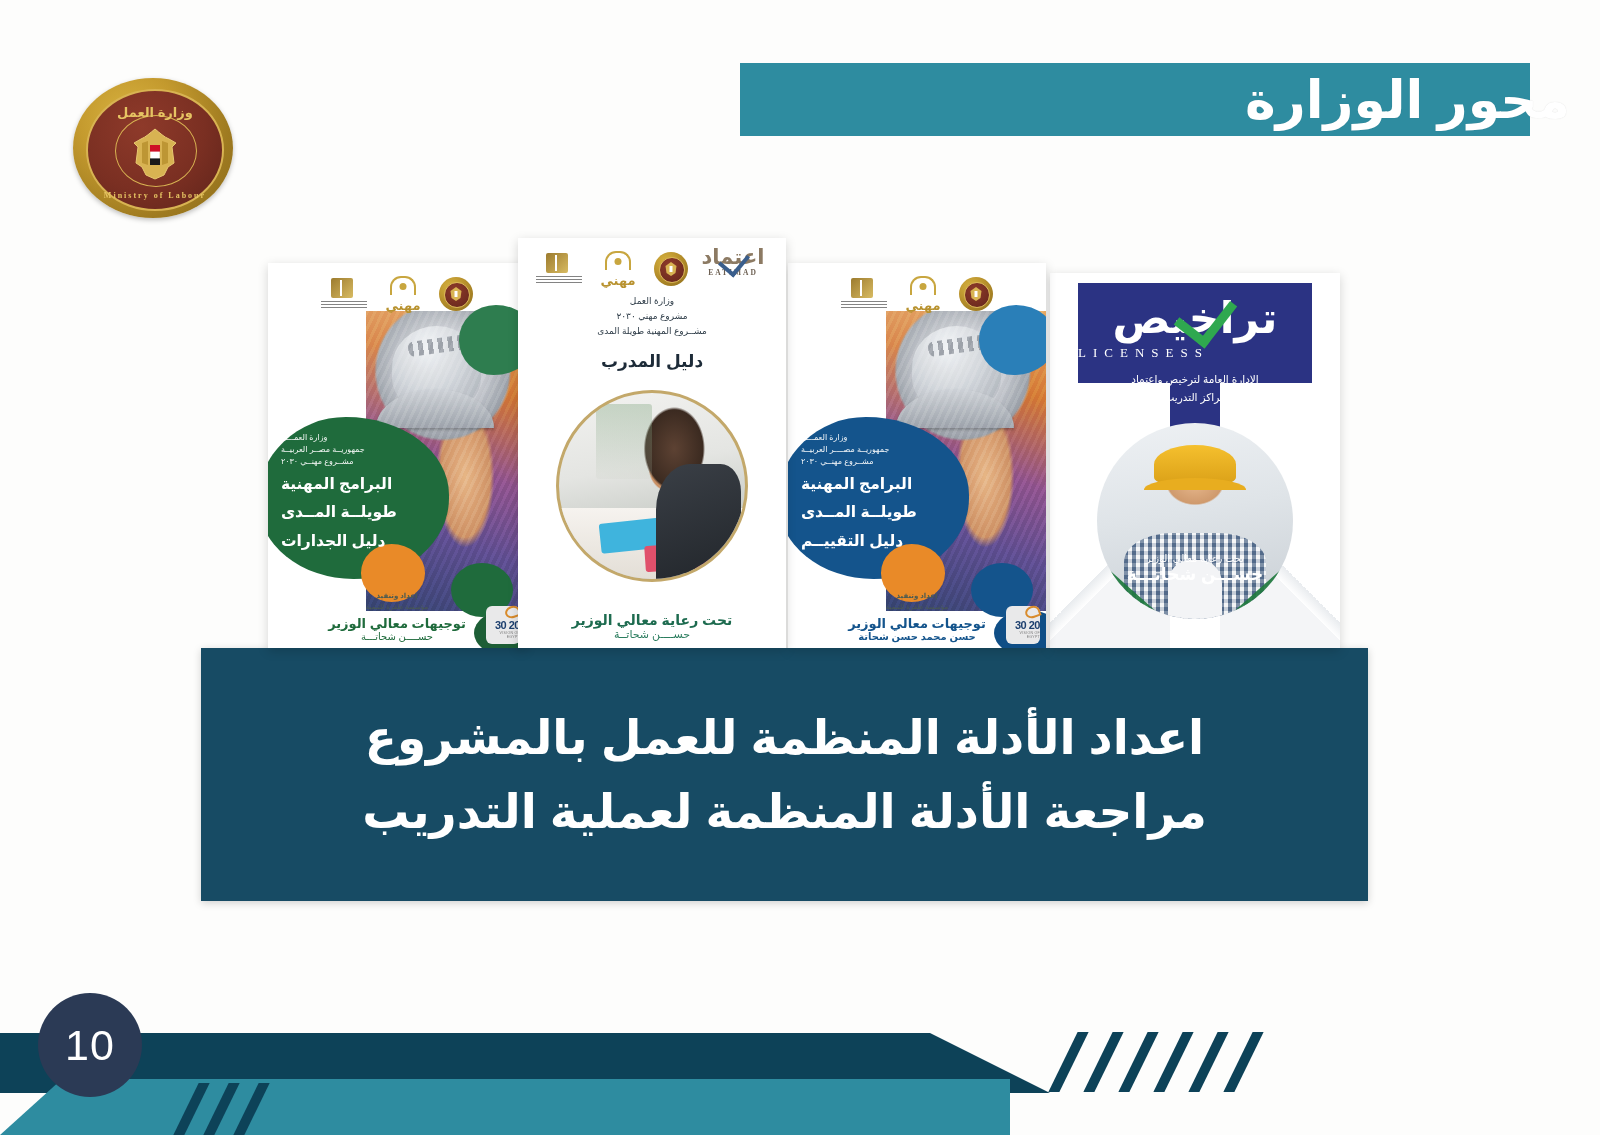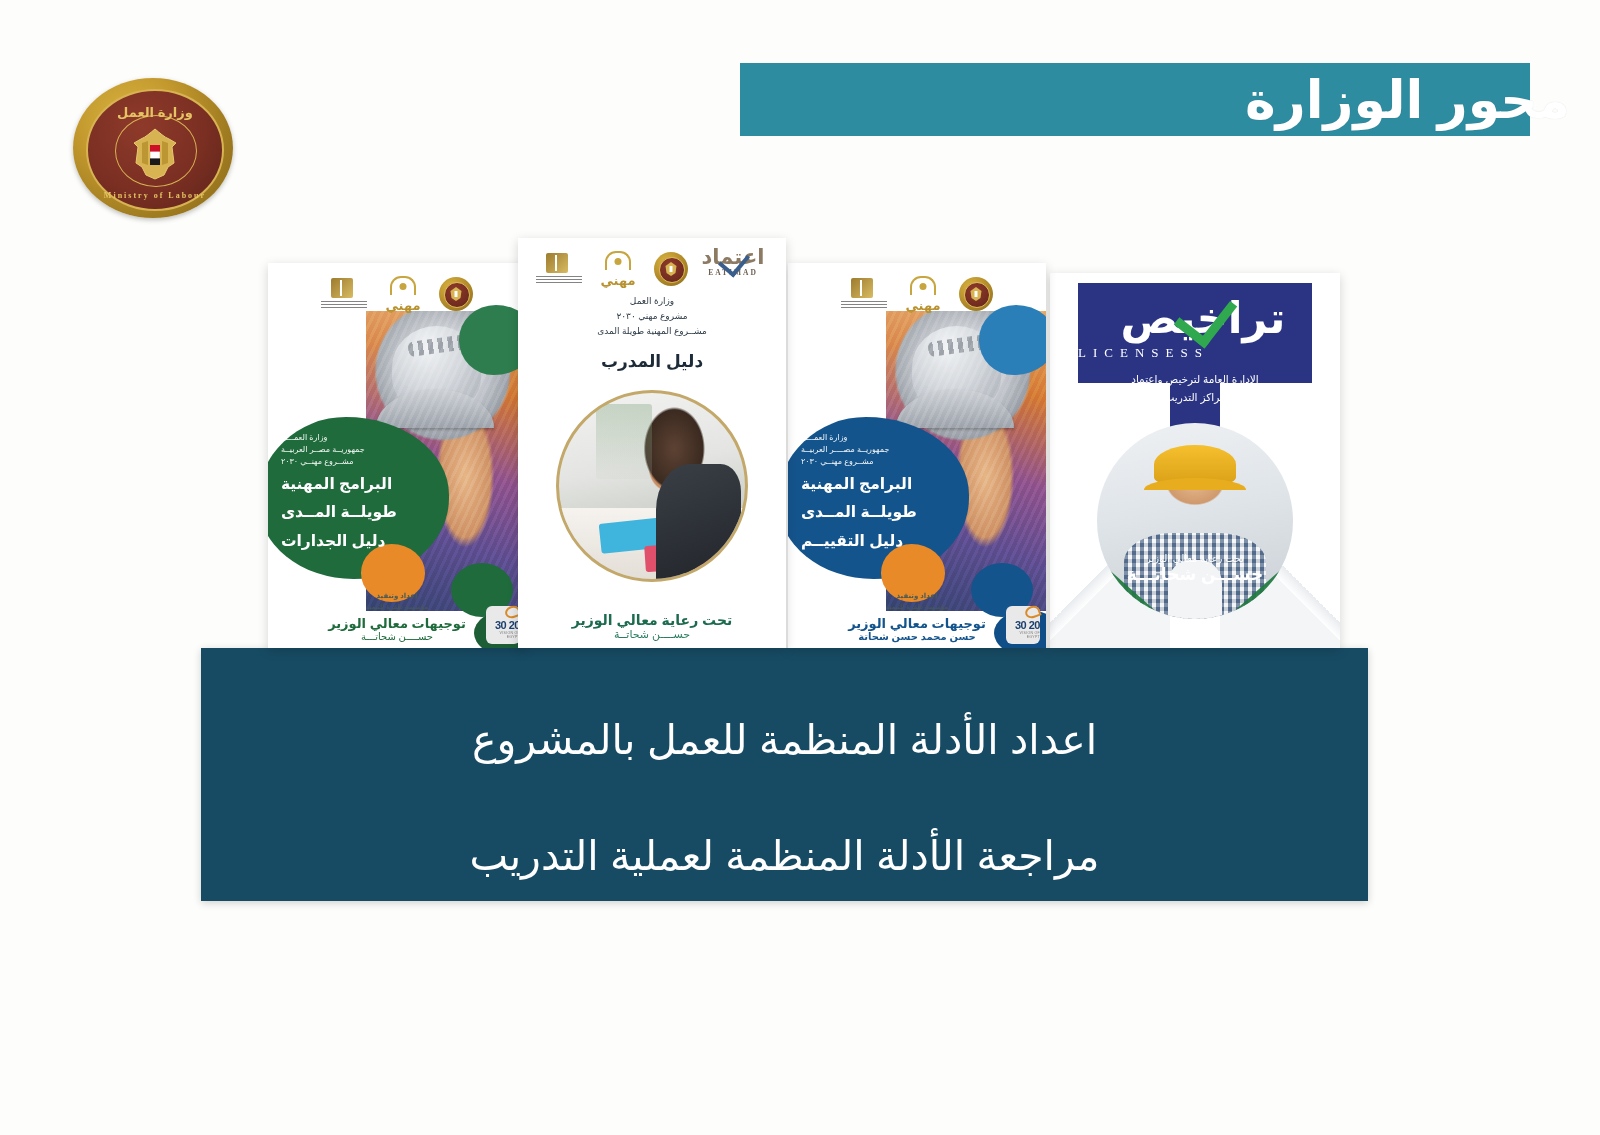--- a/index.html
+++ b/index.html
@@ -244,7 +244,7 @@
   }
   .lic-word{
     position:absolute;left:0;top:14px;width:100%;text-align:center;direction:rtl;
-    color:#ffffff;font-size:43px;font-weight:bold;letter-spacing:1px;line-height:1;padding-left:8px;
+    color:#ffffff;font-size:43px;font-weight:bold;letter-spacing:1px;line-height:1;
   }
   .lic-check{
     position:absolute;left:108px;top:6px;width:30px;height:44px;

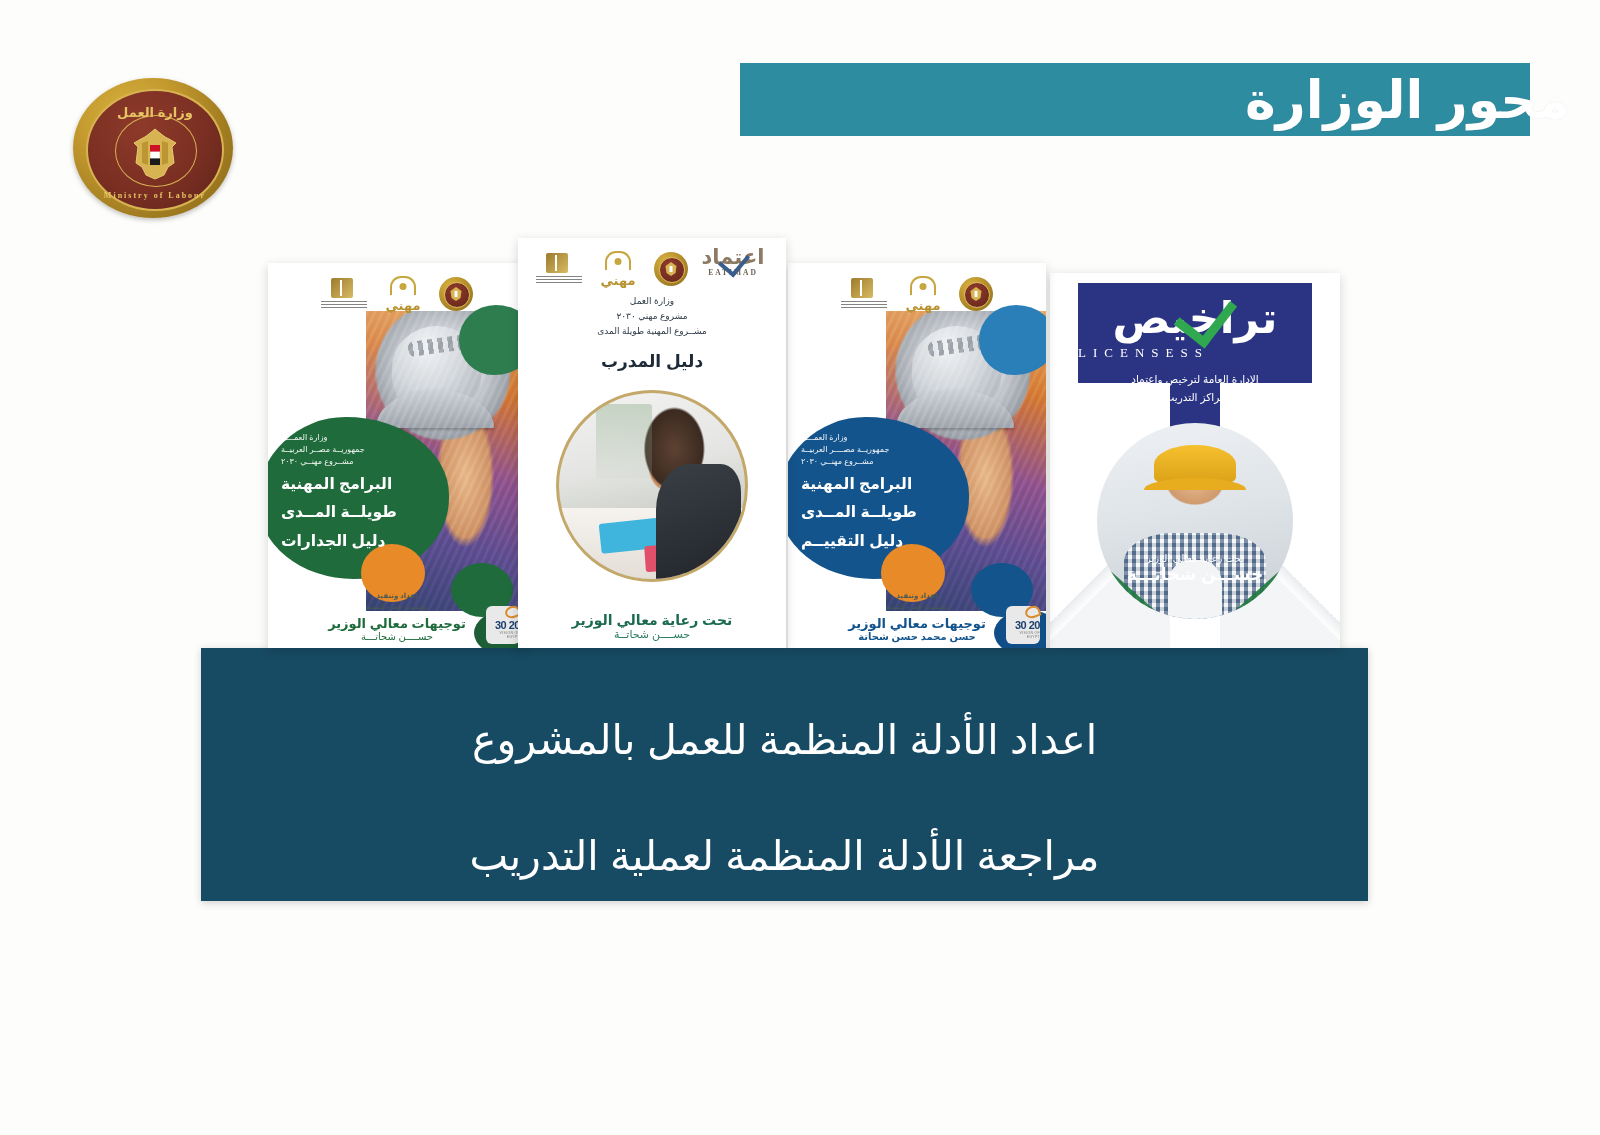--- a/index.html
+++ b/index.html
@@ -307,8 +307,8 @@
     box-shadow:0 2px 8px rgba(0,0,0,.18);
   }
   .title-line{
-    color:#ffffff;font-size:41px;font-weight:normal;direction:rtl;
-    letter-spacing:.5px;white-space:nowrap;line-height:1.1;margin-top:48px;
+    color:#ffffff;font-size:47px;font-weight:bold;direction:rtl;
+    letter-spacing:.5px;white-space:nowrap;line-height:1.1;
   }
 
   

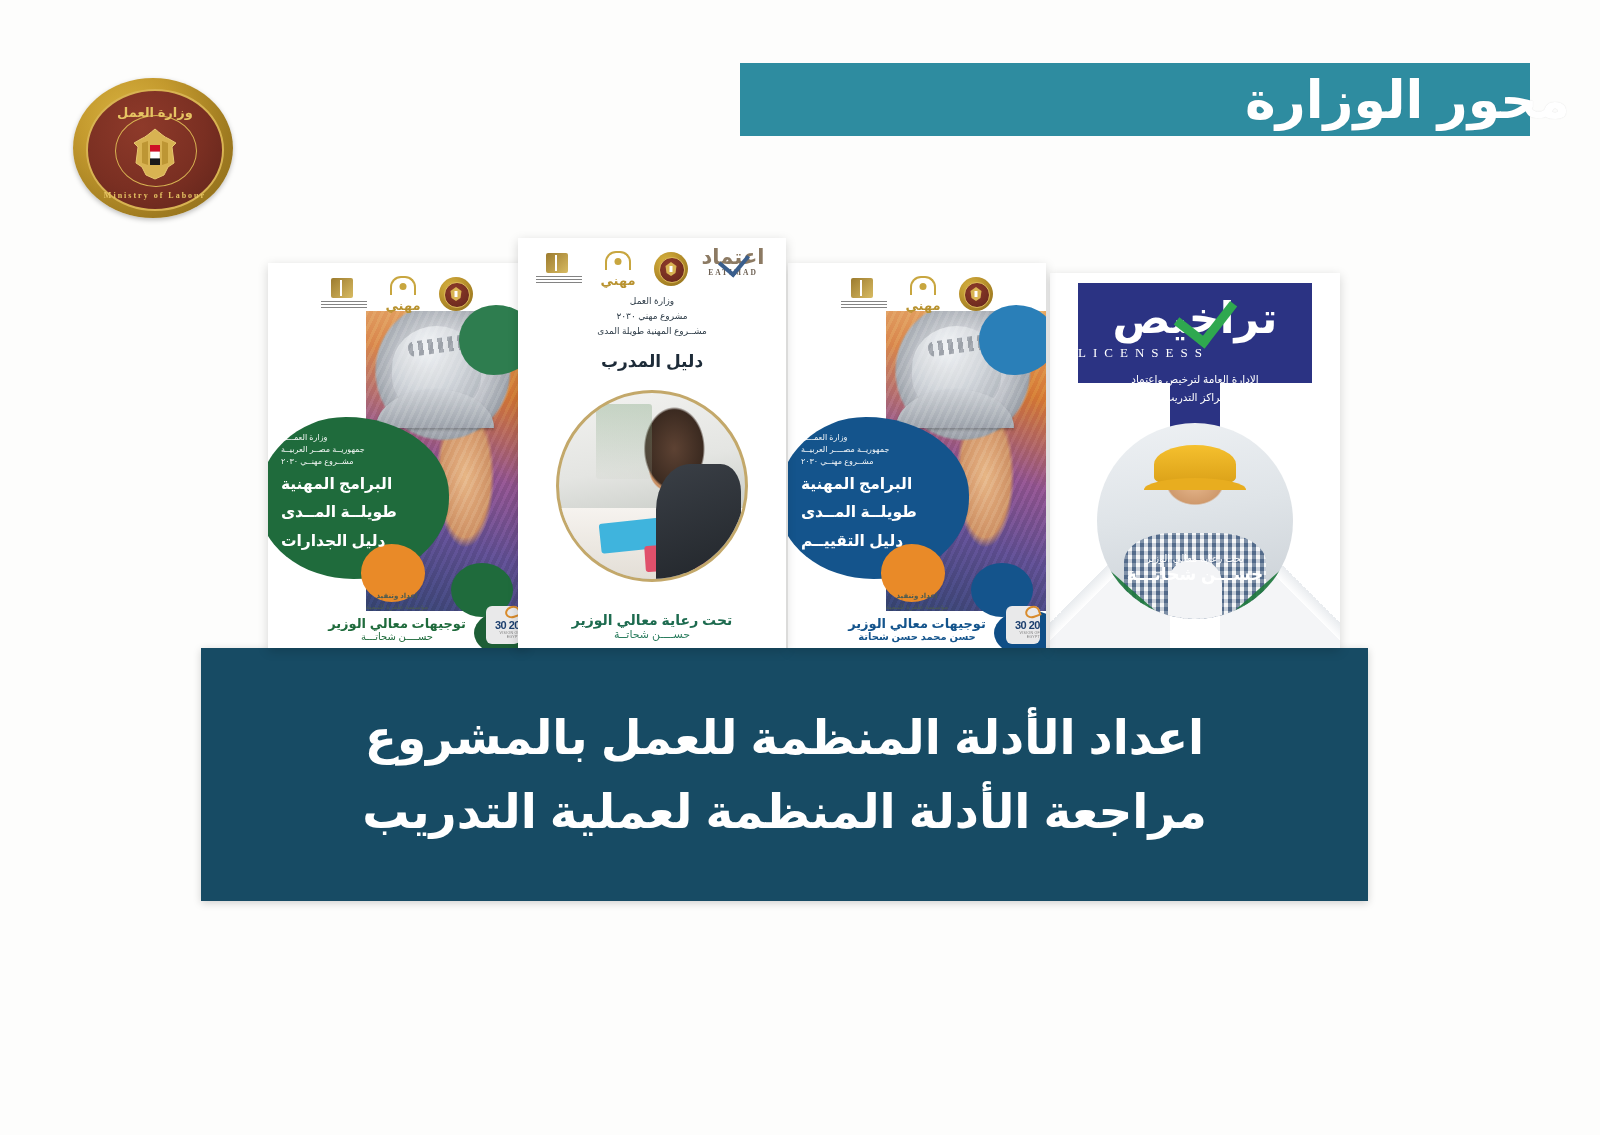--- a/index.html
+++ b/index.html
@@ -548,6 +548,26 @@
     <div class="title-line">مراجعة الأدلة المنظمة لعملية التدريب</div>
   </div>
 
+  <div class="footer">
+    <div class="foot-navy"></div>
+
+    <div class="stripe" style="left:1063px;bottom:43px;width:11px;height:60px;transform:skewX(-26deg);"></div>
+    <div class="stripe" style="left:1098px;bottom:43px;width:11px;height:60px;transform:skewX(-26deg);"></div>
+    <div class="stripe" style="left:1133px;bottom:43px;width:11px;height:60px;transform:skewX(-26deg);"></div>
+    <div class="stripe" style="left:1168px;bottom:43px;width:11px;height:60px;transform:skewX(-26deg);"></div>
+    <div class="stripe" style="left:1203px;bottom:43px;width:11px;height:60px;transform:skewX(-26deg);"></div>
+    <div class="stripe" style="left:1238px;bottom:43px;width:11px;height:60px;transform:skewX(-26deg);"></div>
+
+    <div class="foot-teal"></div>
+
+    <div class="stripe" style="left:186px;bottom:0;width:11px;height:52px;transform:skewX(-26deg);"></div>
+    <div class="stripe" style="left:216px;bottom:0;width:11px;height:52px;transform:skewX(-26deg);"></div>
+    <div class="stripe" style="left:246px;bottom:0;width:11px;height:52px;transform:skewX(-26deg);"></div>
+
+    <div class="page-circle">
+      <span class="page-num">10</span>
+    </div>
+  </div>
 </div>
 
 </body></html>

